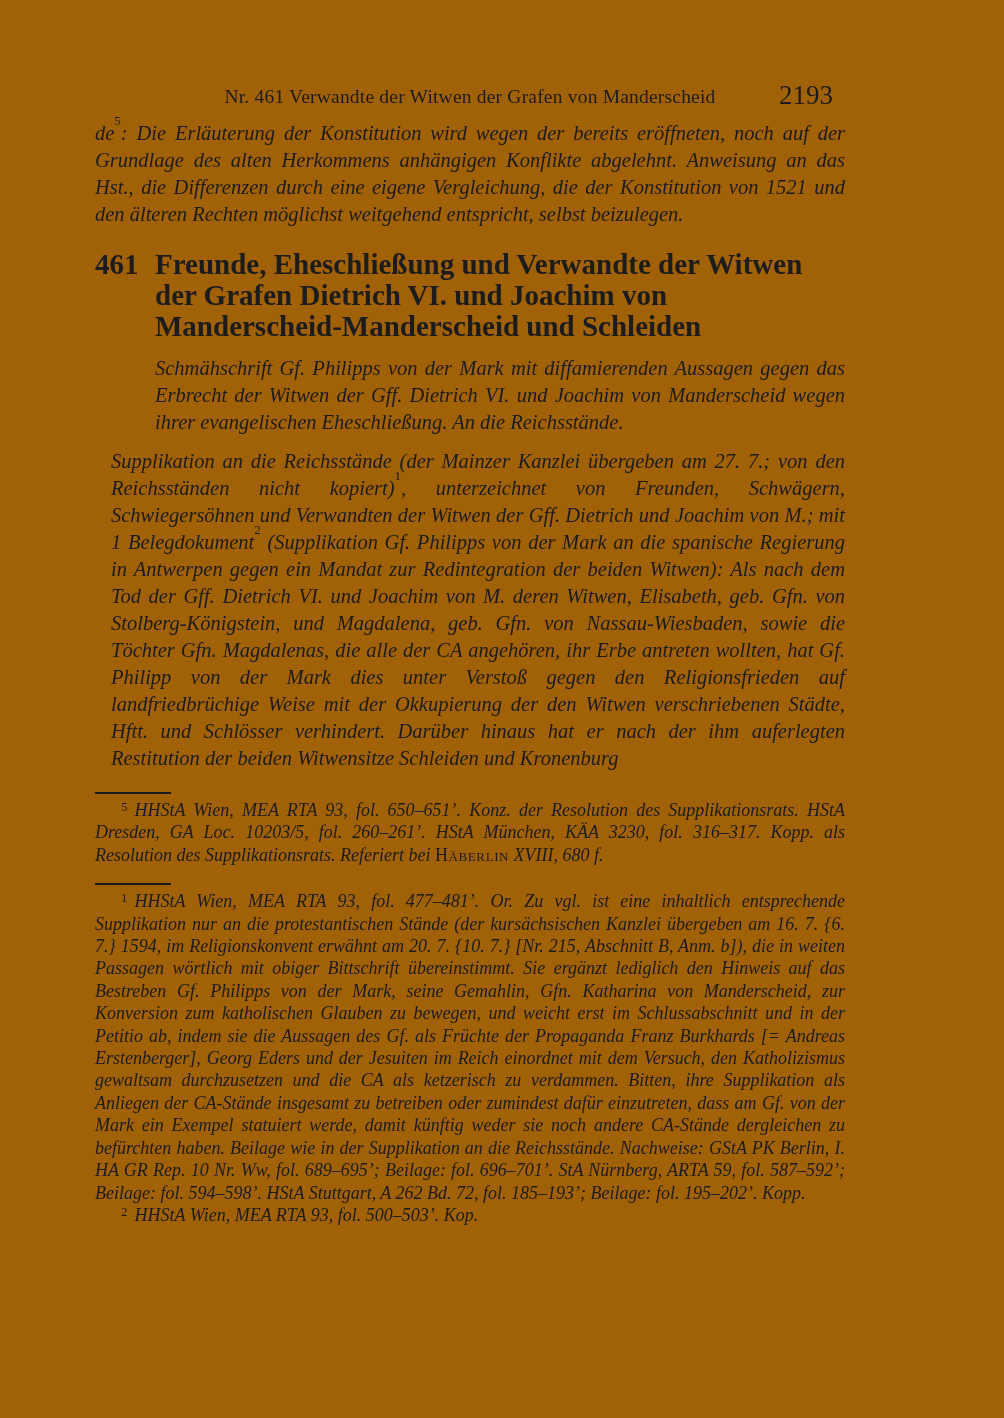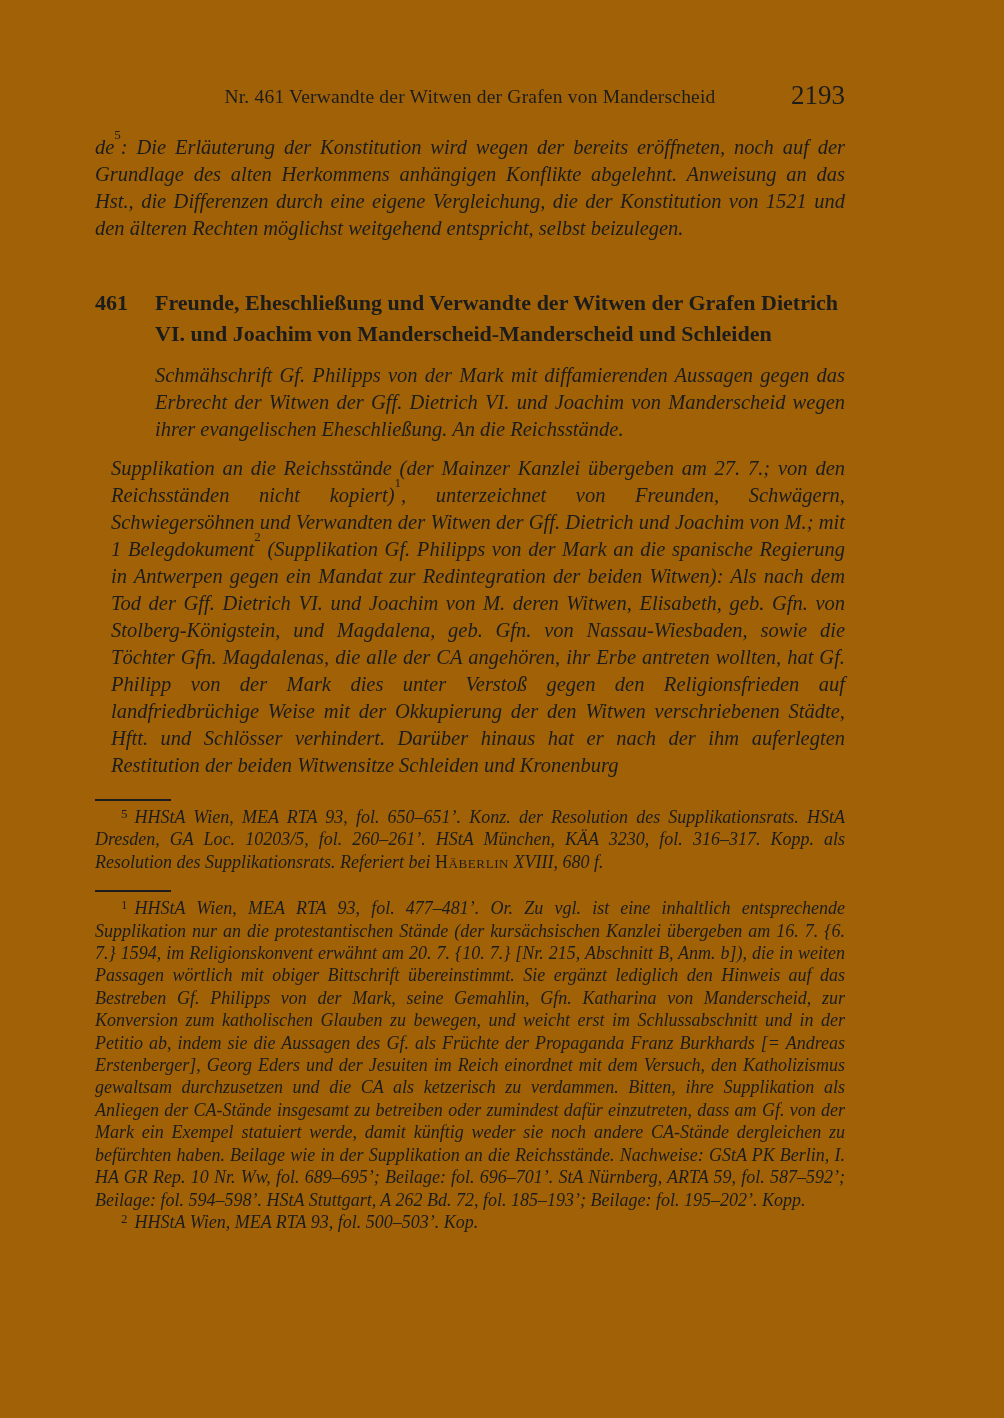--- a/index.html
+++ b/index.html
@@ -36,7 +36,7 @@
   }
   .page-number {
     position: absolute;
-    right: 0;
+    right: 12px;
     top: -4px;
     font-size: 27px;
     line-height: 30px;

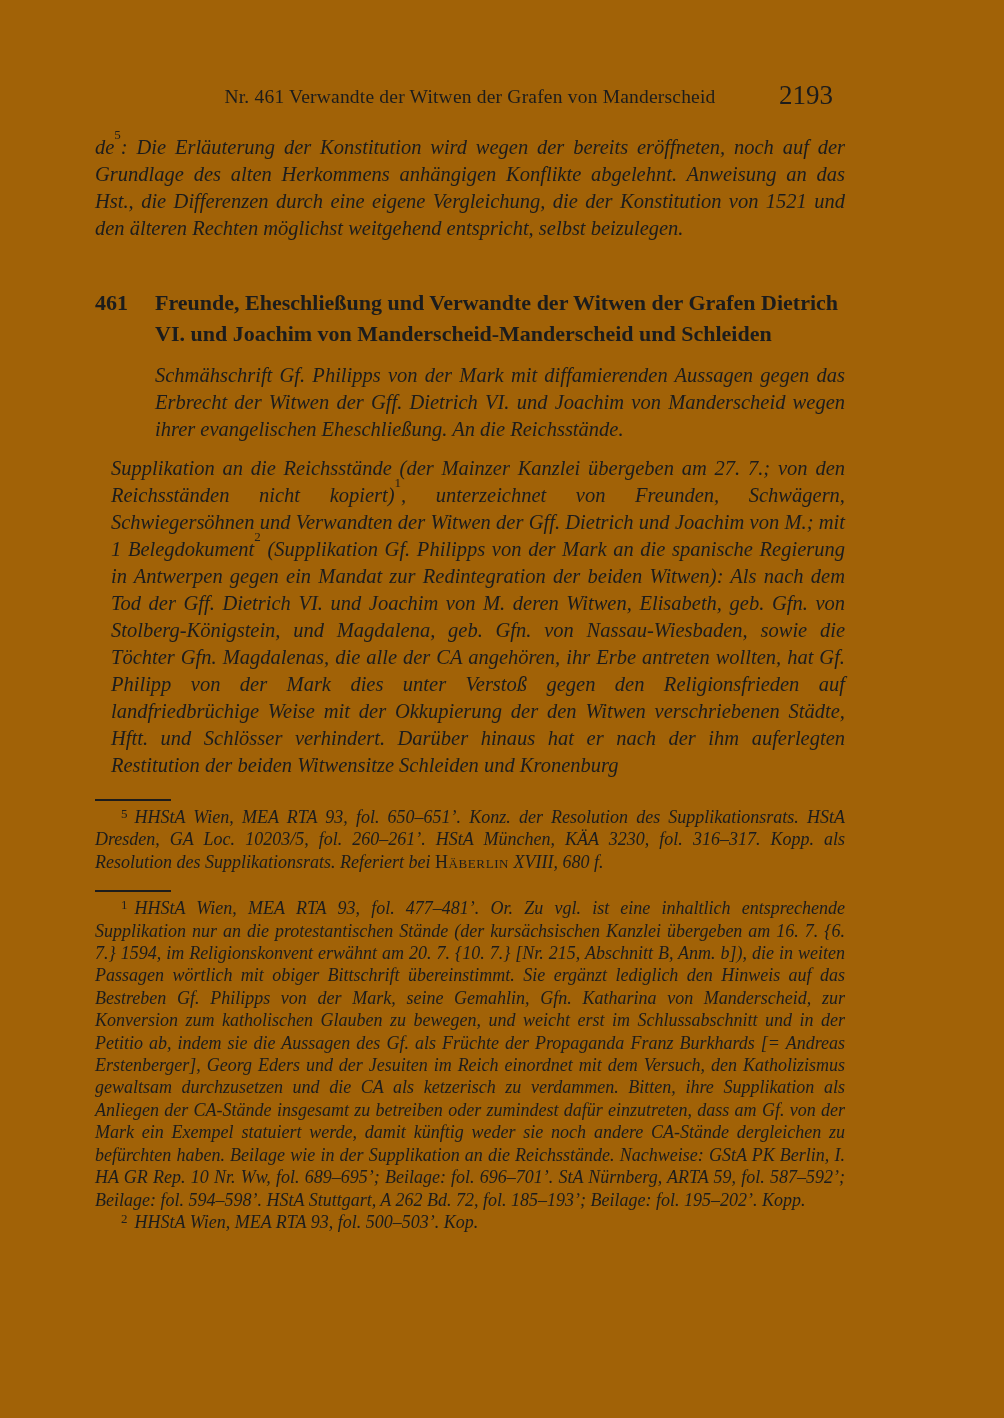--- a/index.html
+++ b/index.html
@@ -43,7 +43,7 @@
   }
   
   .para-cont {
-    margin: 24px 0 0 0;
+    margin: 10px 0 0 0;
     font-style: italic;
     font-size: 20.5px;
     line-height: 27px;

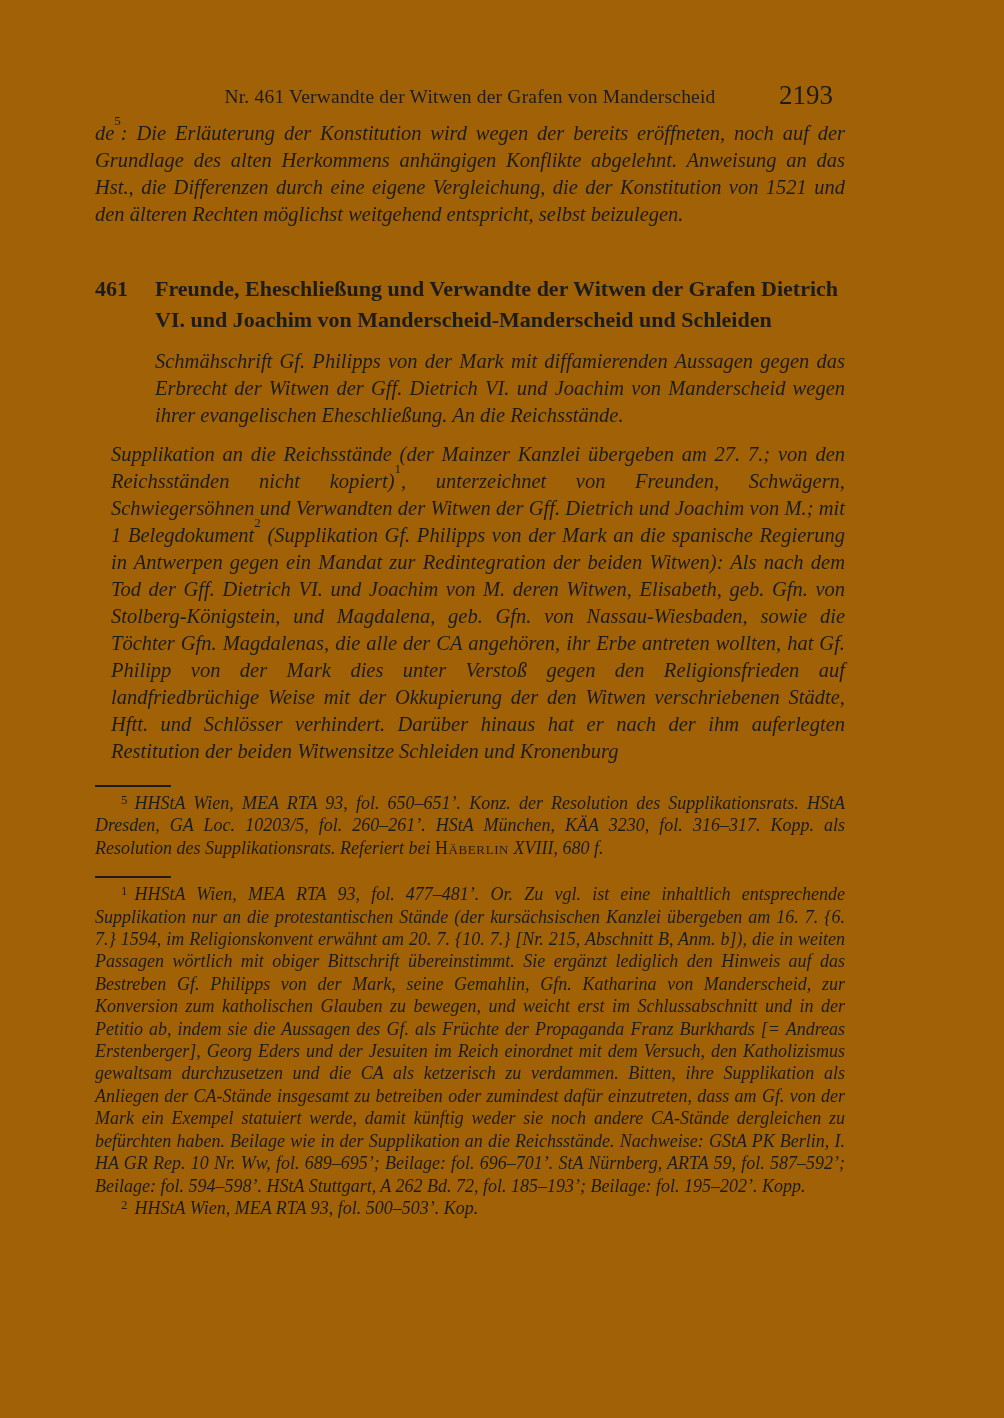--- a/index.html
+++ b/index.html
@@ -51,9 +51,9 @@
   }
   .entry-head {
     display: flex;
-    margin-top: 45px;
+    margin-top: 21px;
     font-weight: bold;
-    font-size: 22px;
+    font-size: 29px;
     line-height: 31px;
   }
   .entry-num {

